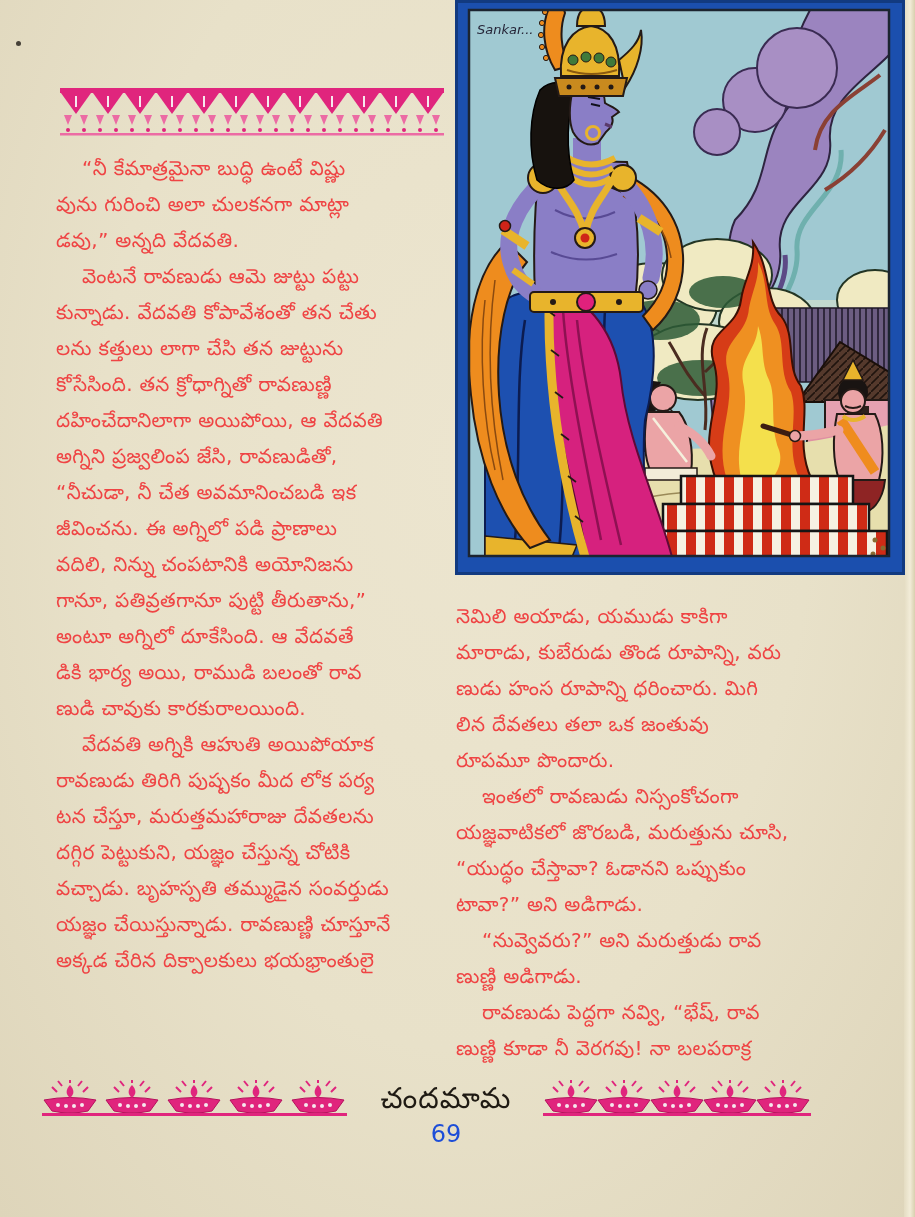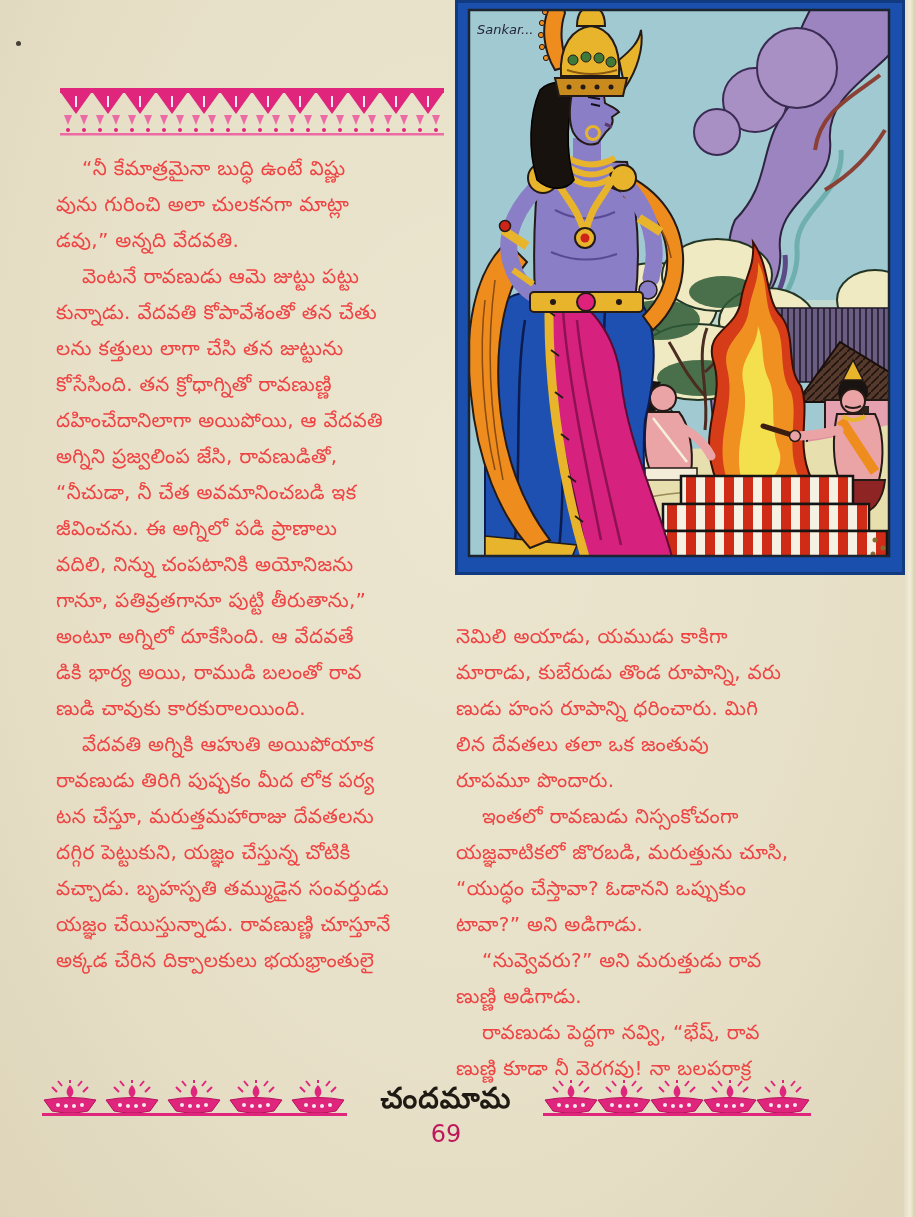--- a/index.html
+++ b/index.html
@@ -26,7 +26,7 @@
     letter-spacing:.3px;
   }
   .para .line:first-child{text-indent:26px;}
-  .para.noindent .line:first-child{text-indent:0;margin-top:20px;}
+  .para.noindent .line:first-child{text-indent:0;}
   #left-col .para:nth-child(2){}
   .footer-lamps-left{position:absolute;left:42px;top:1080px;}
   .footer-lamps-right{position:absolute;left:543px;top:1080px;}

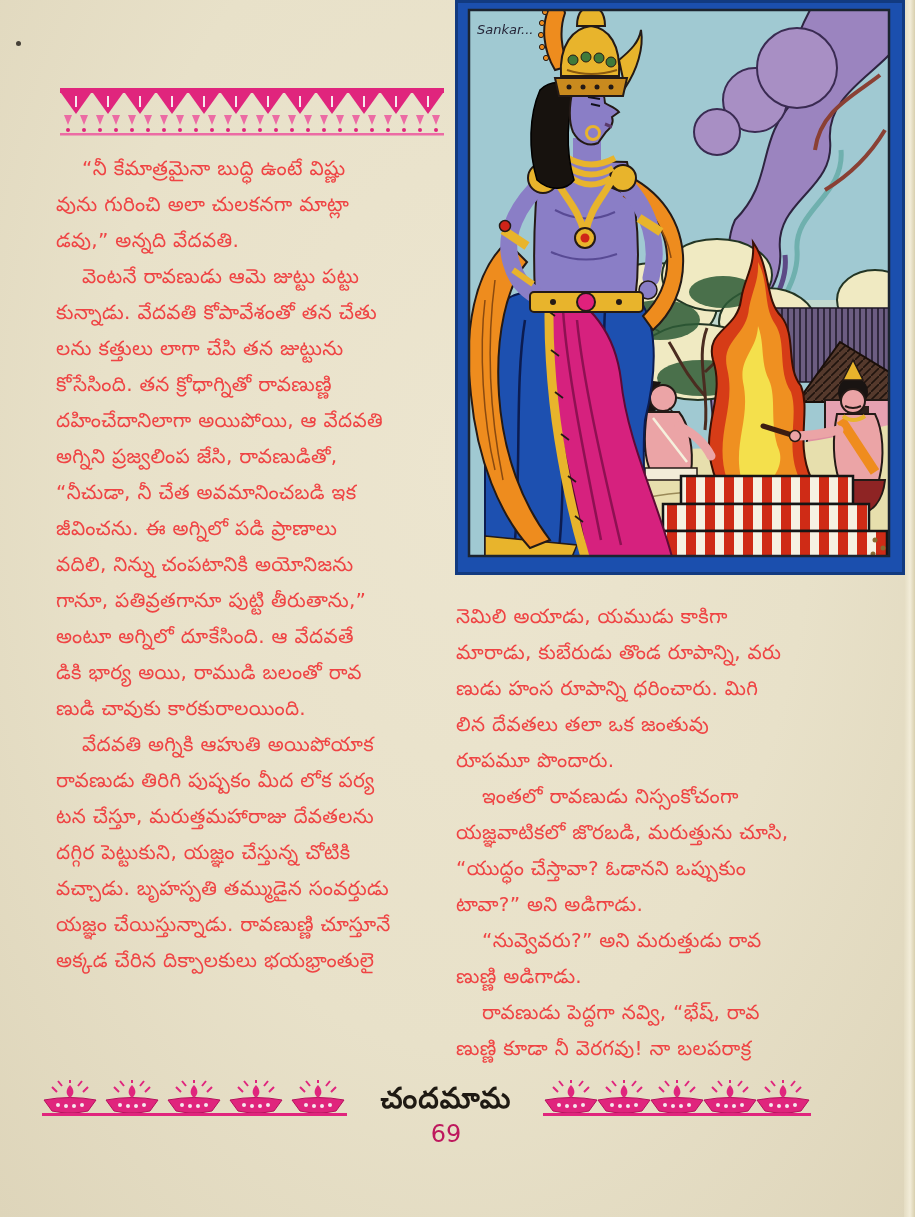--- a/index.html
+++ b/index.html
@@ -32,7 +32,7 @@
   .footer-lamps-right{position:absolute;left:543px;top:1080px;}
   .footer-title{
     position:absolute;left:347px;top:1081px;width:198px;text-align:center;
-    font-size:29px;font-weight:bold;color:#1f1a13;letter-spacing:1px;white-space:nowrap;overflow:hidden;
+    font-size:29px;font-weight:normal;color:#1f1a13;letter-spacing:1px;white-space:nowrap;overflow:hidden;
   }
   .page-number{
     position:absolute;left:347px;top:1120px;width:198px;text-align:center;

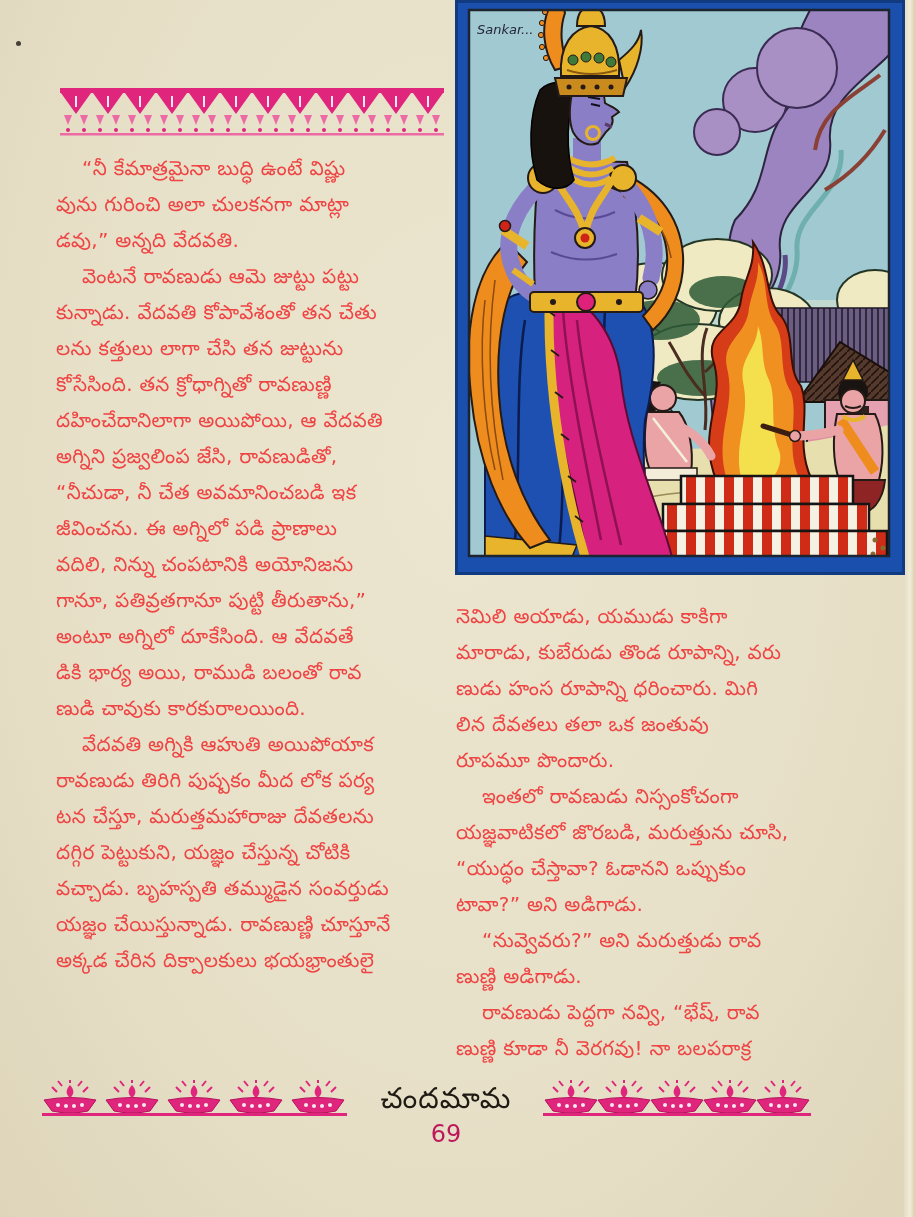--- a/index.html
+++ b/index.html
@@ -36,7 +36,7 @@
   }
   .page-number{
     position:absolute;left:347px;top:1120px;width:198px;text-align:center;
-    font-size:24px;color:#be185d;
+    font-size:24px;color:#1d4ed8;
   }
 </style>
 </head>

